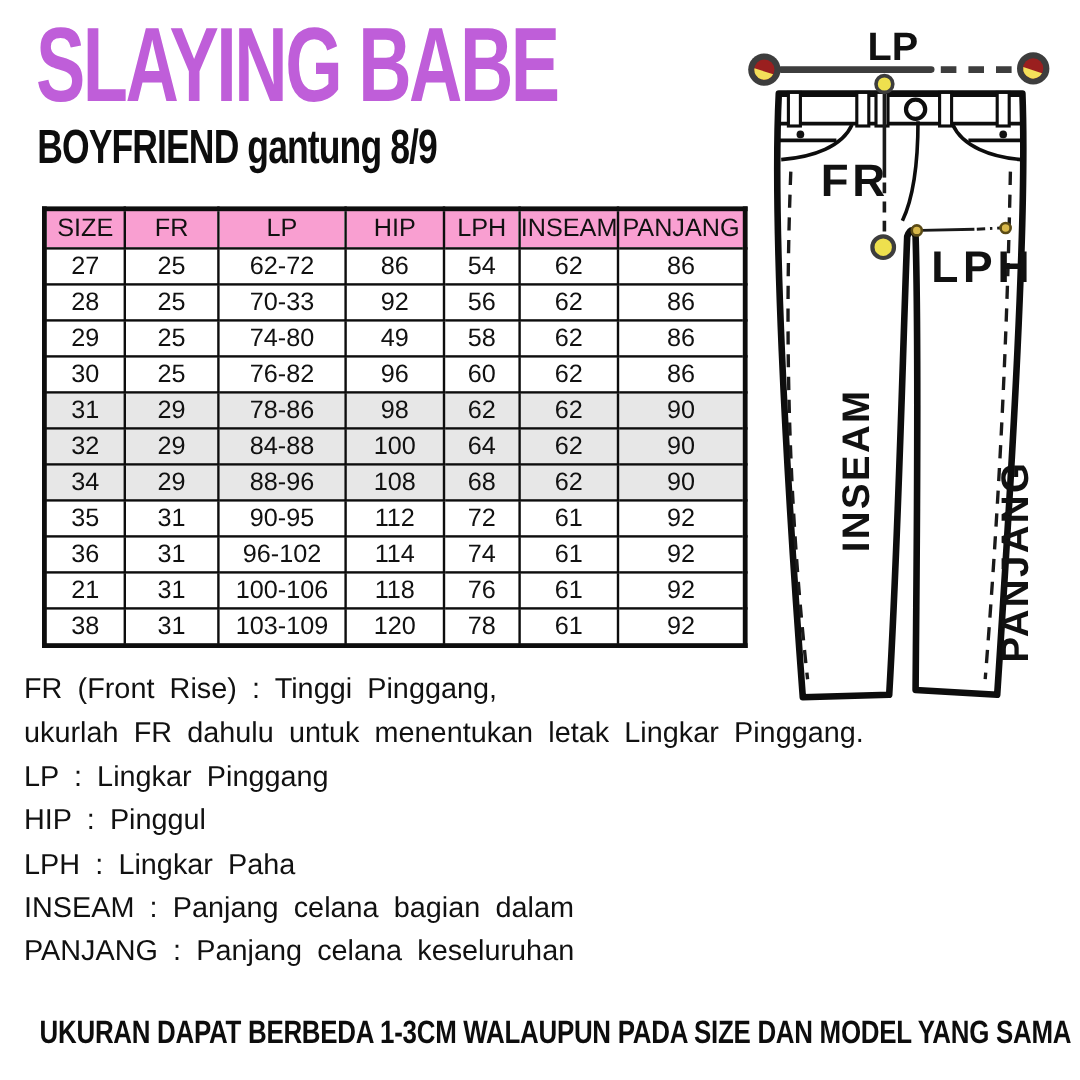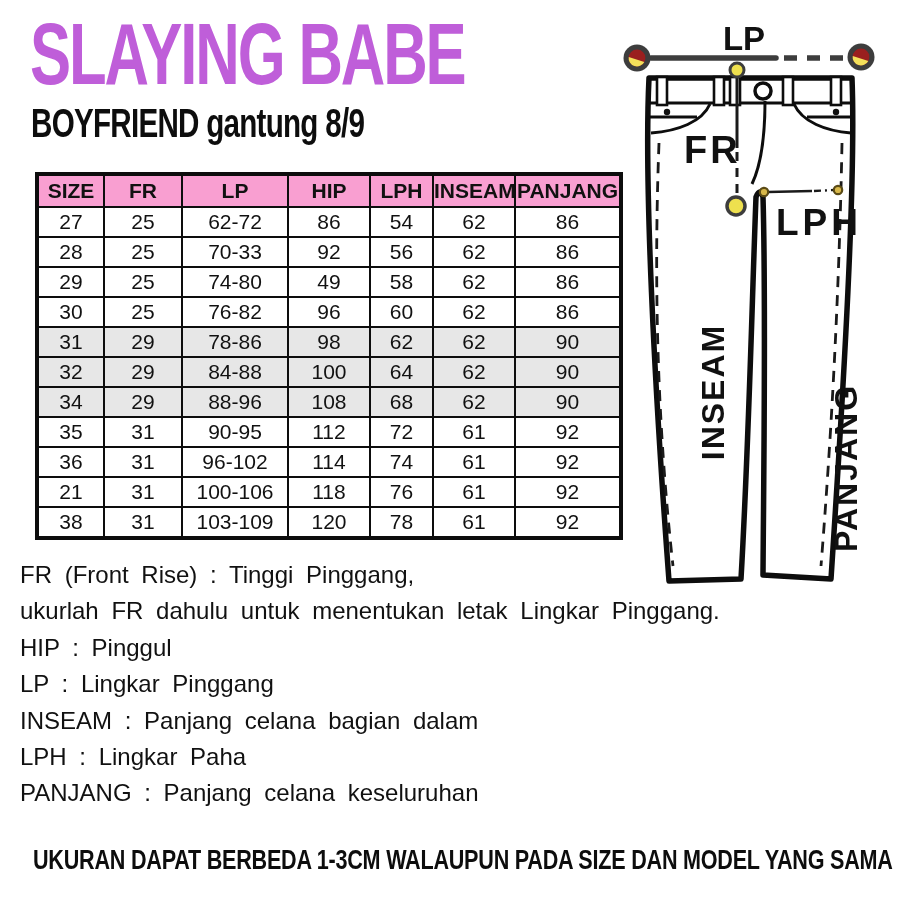--- a/index.html
+++ b/index.html
@@ -29,7 +29,7 @@
     padding:0;height:28px;font-size:21px;overflow:hidden;white-space:nowrap;
   }
   .size-table th{
-    background:#f99fd1;font-weight:bold;height:30px;font-size:21px;
+    background:#f99fd1;font-weight:normal;height:30px;font-size:21px;
   }
   .size-table tr.shaded td{background:#e7e7e7;}
   .legend{

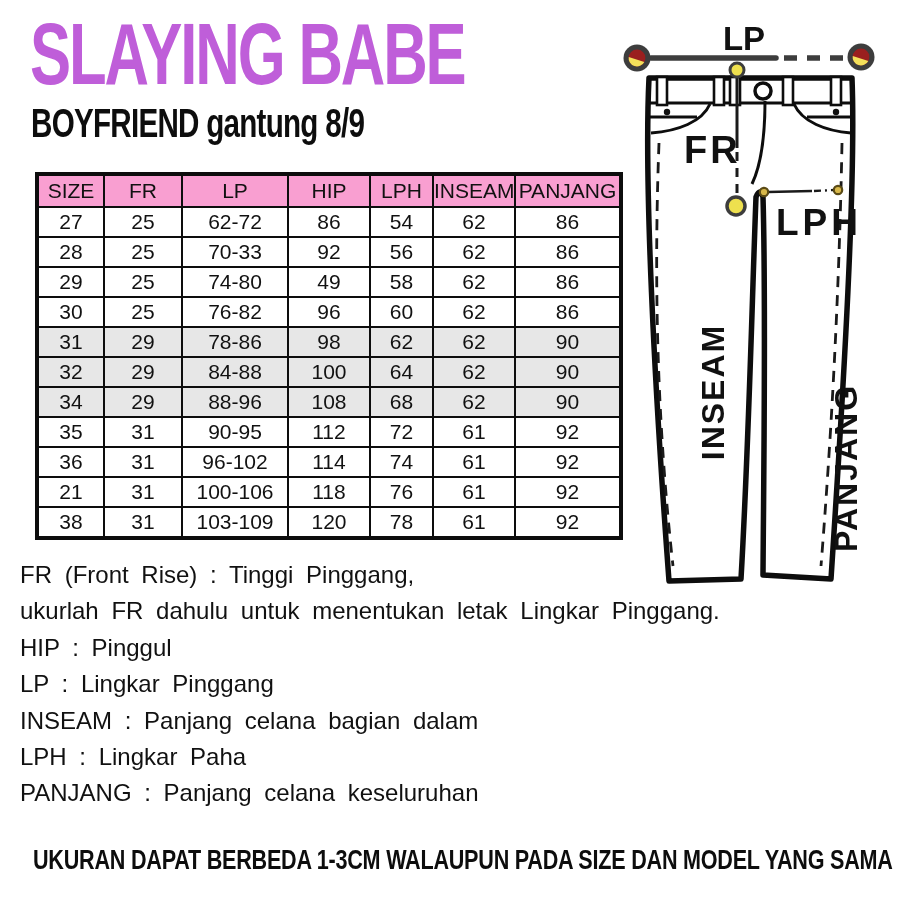--- a/index.html
+++ b/index.html
@@ -233,8 +233,8 @@
 <div class="legend">
   <div>FR (Front Rise) : Tinggi Pinggang,</div>
   <div>ukurlah FR dahulu untuk menentukan letak Lingkar Pinggang.</div>
+  <div>LP : Lingkar Pinggang</div>
   <div>HIP : Pinggul</div>
-  <div>LP : Lingkar Pinggang</div>
   <div>INSEAM : Panjang celana bagian dalam</div>
   <div>LPH : Lingkar Paha</div>
   <div>PANJANG : Panjang celana keseluruhan</div>

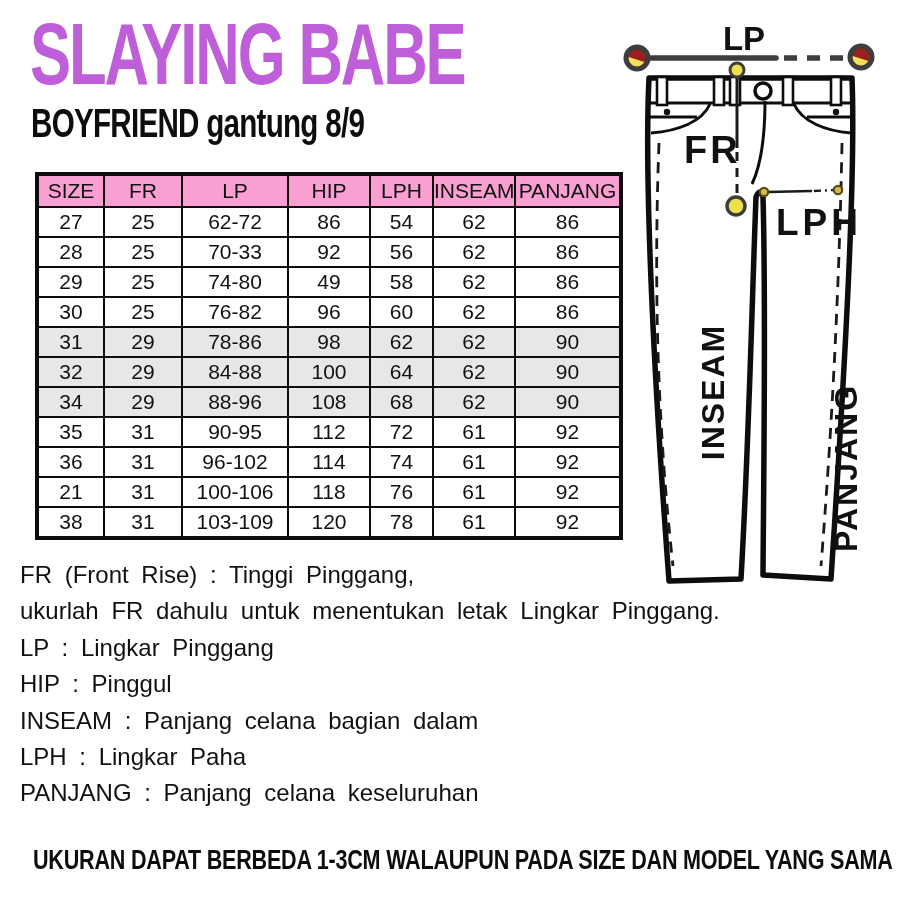--- a/index.html
+++ b/index.html
@@ -235,8 +235,8 @@
   <div>ukurlah FR dahulu untuk menentukan letak Lingkar Pinggang.</div>
   <div>LP : Lingkar Pinggang</div>
   <div>HIP : Pinggul</div>
+  <div>LPH : Lingkar Paha</div>
   <div>INSEAM : Panjang celana bagian dalam</div>
-  <div>LPH : Lingkar Paha</div>
   <div>PANJANG : Panjang celana keseluruhan</div>
 </div>
 

